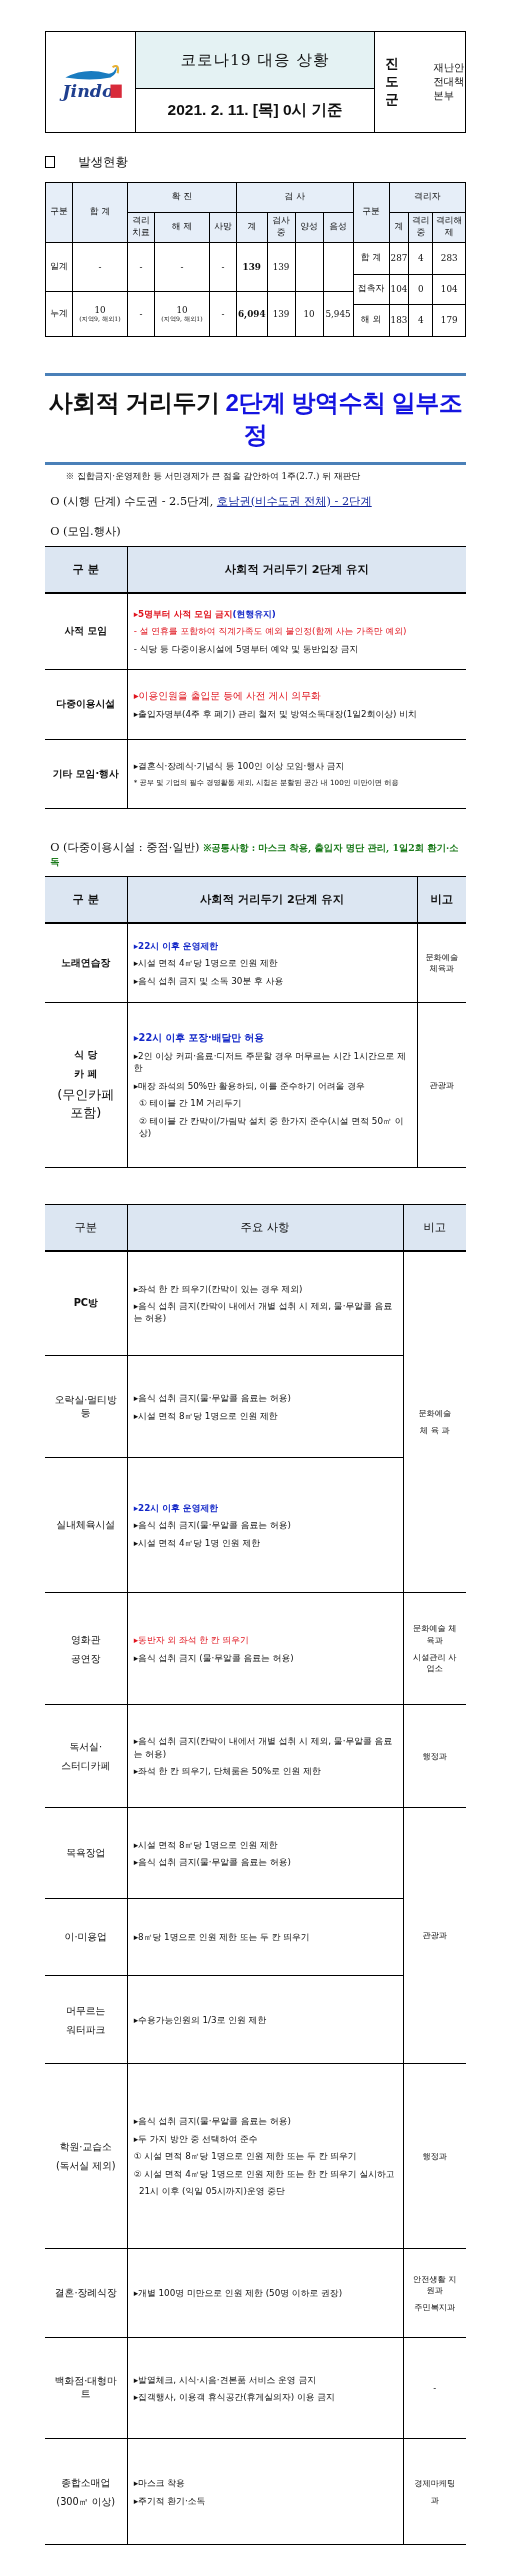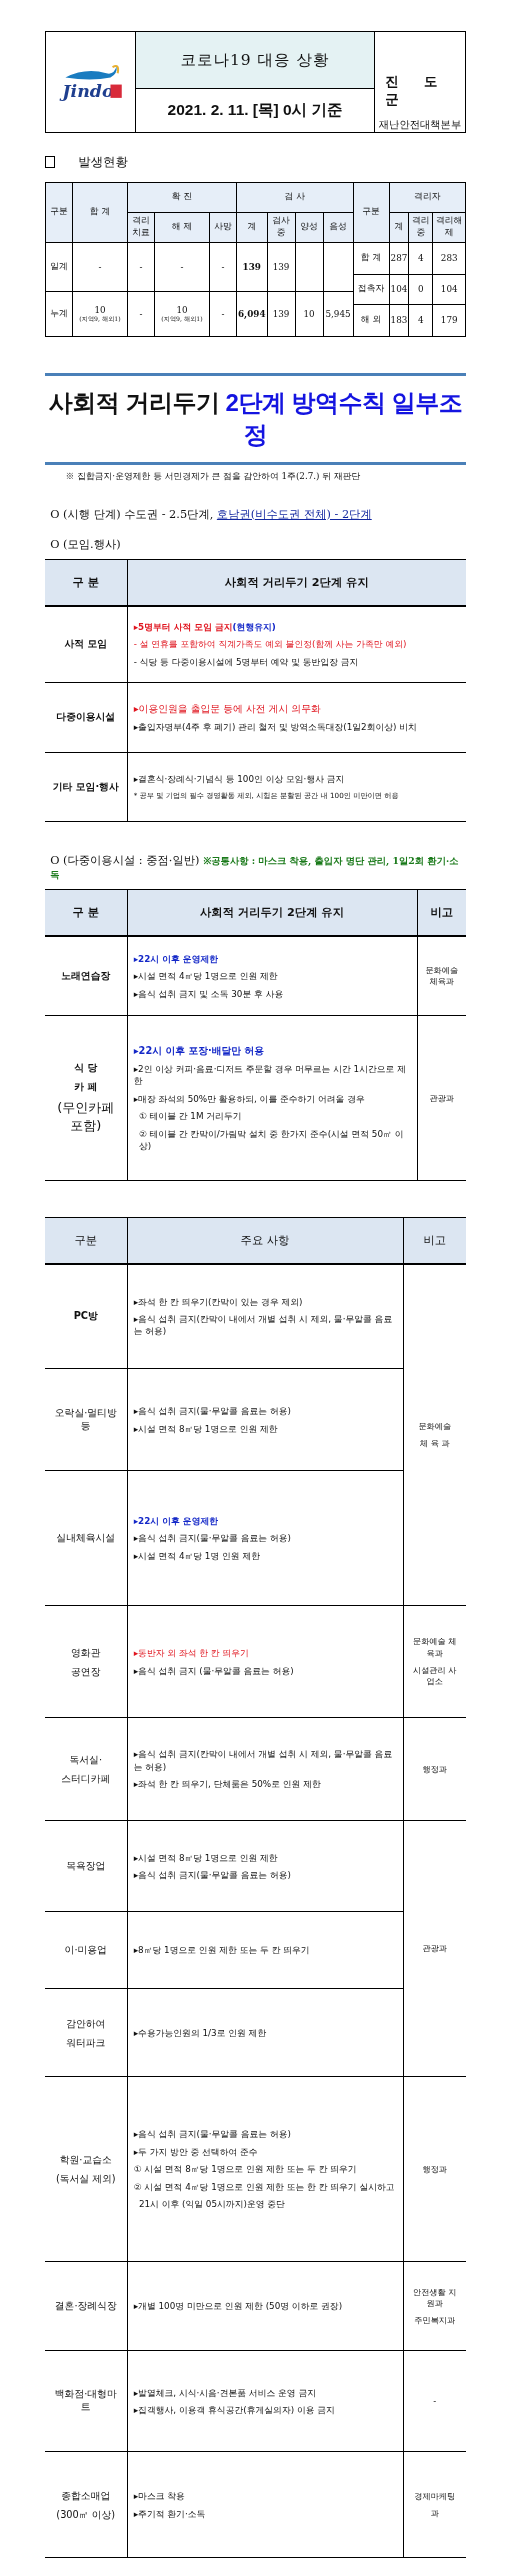--- a/index.html
+++ b/index.html
@@ -13,7 +13,7 @@
   .hdr-mid { display: grid; grid-template-rows: 57px 1fr; border-right: 0.5px solid #000; }
   .hdr-title { background: #e4f2f3; display: flex; align-items: center; justify-content: center; font-size: 15.5px; border-bottom: 0.5px solid #000; letter-spacing: 1px; font-family: "DejaVu Serif", serif; }
   .hdr-date { display: flex; align-items: center; justify-content: center; font-size: 15.5px; font-weight: bold; font-family: "Liberation Sans", sans-serif; }
-  .hdr-right { display: flex; flex-direction: column; align-items: center; justify-content: flex-end; gap: 9.3px; }
+  .hdr-right { display: flex; flex-direction: row; align-items: center; justify-content: space-between; gap: 9.3px; }
   .hdr-org { font-size: 13.4px; font-weight: bold; letter-spacing: 10.3px; font-family: "DejaVu Serif", serif; padding-left: 10.3px; }
   .hdr-dept { font-size: 10.3px; font-family: "DejaVu Serif", serif; }
 

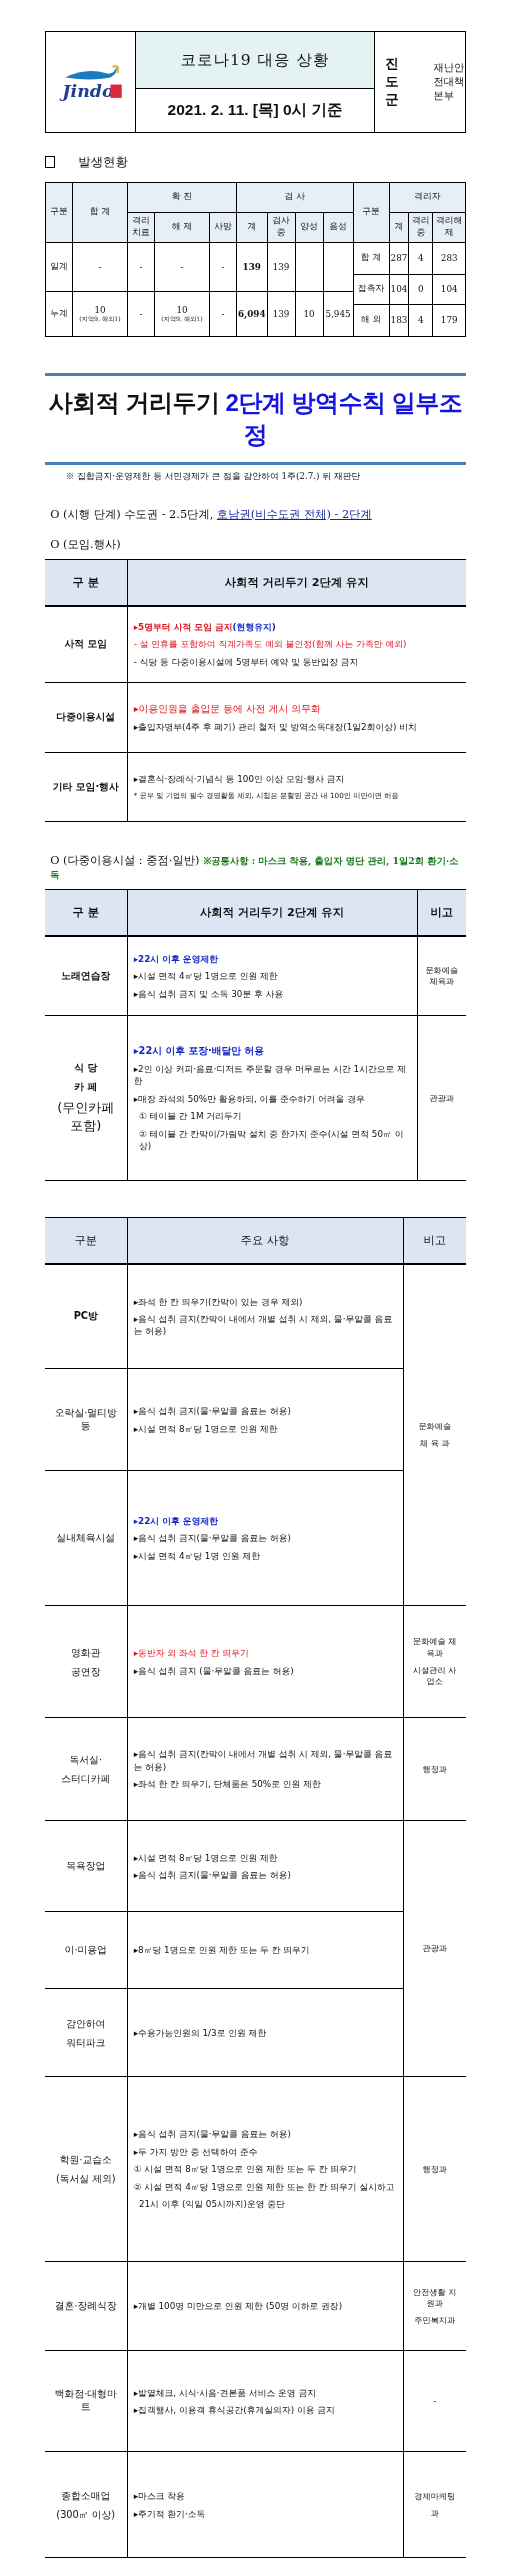--- a/index.html
+++ b/index.html
@@ -148,7 +148,7 @@
   </div>
 
   <div class="note">※ 집합금지·운영제한 등 서민경제가 큰 점을 감안하여 1주(2.7.) 뒤 재판단</div>
-  <div class="bullet" style="margin-top:24px">
+  <div class="bullet" style="margin-top:11px">
     <span>O (시행 단계) 수도권 - 2.5단계, </span><span class="uline">호남권(비수도권 전체) - 2단계</span>
   </div>
 

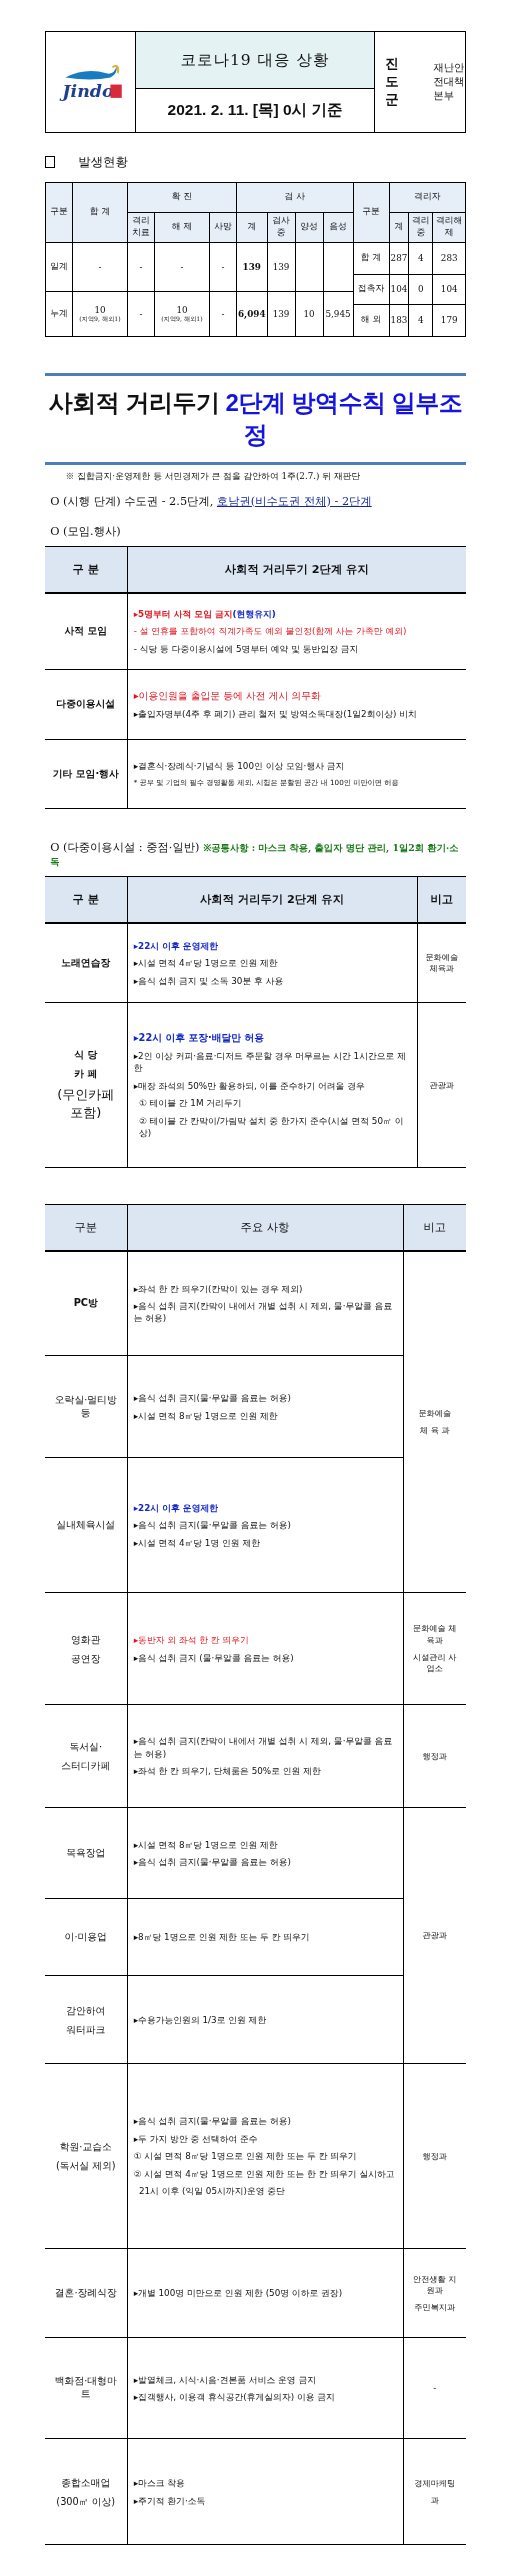--- a/index.html
+++ b/index.html
@@ -295,7 +295,7 @@
     </tr>
     <tr style="height:88px">
       <td style="font-weight:normal">
-            <div class="ln">감안하여</div>
+            <div class="ln">머무르는</div>
             <div class="ln">워터파크</div>
           </td>
       <td>

